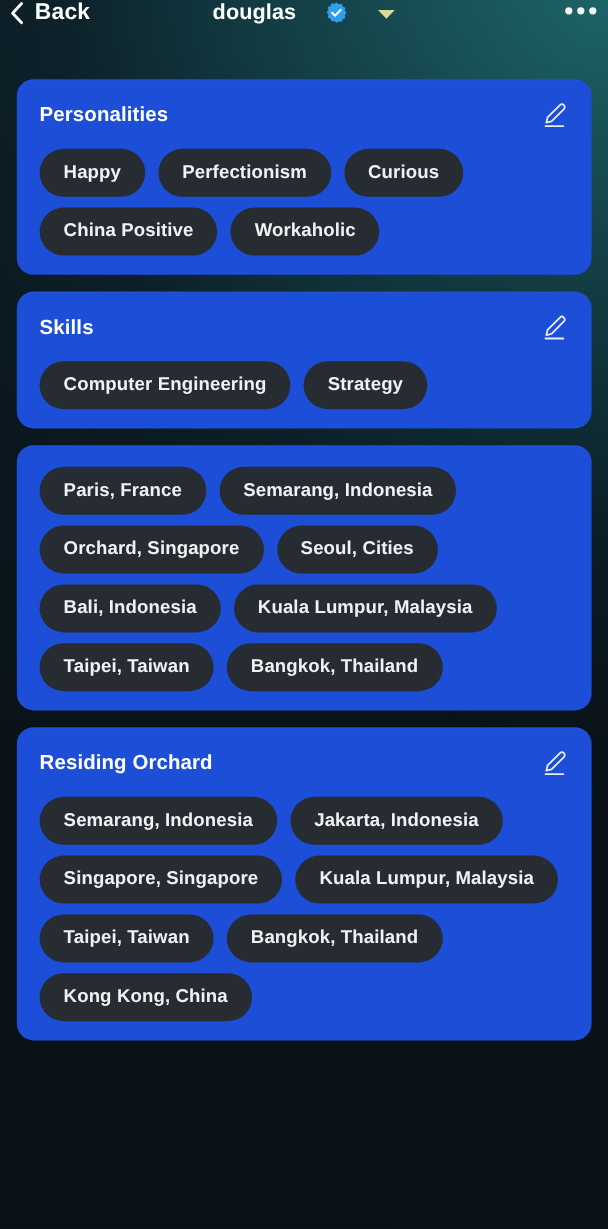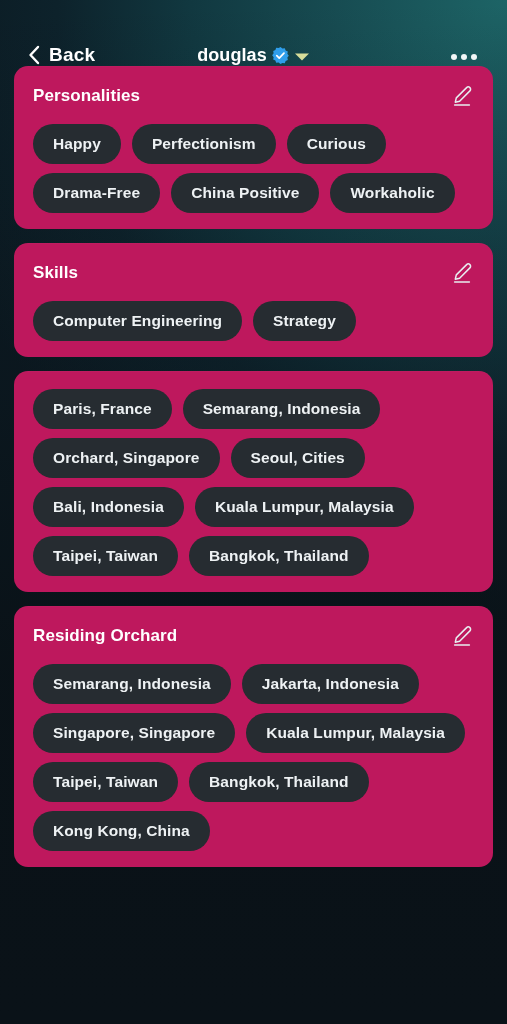--- a/index.html
+++ b/index.html
@@ -31,8 +31,8 @@
   
   .header {
     height:66px;
-    display:flex; align-items:flex-end;
-    padding:0 28px;
+    display:flex; align-items:flex-start;
+    padding:0 8px;
     position:relative;
   }
   .back-btn {

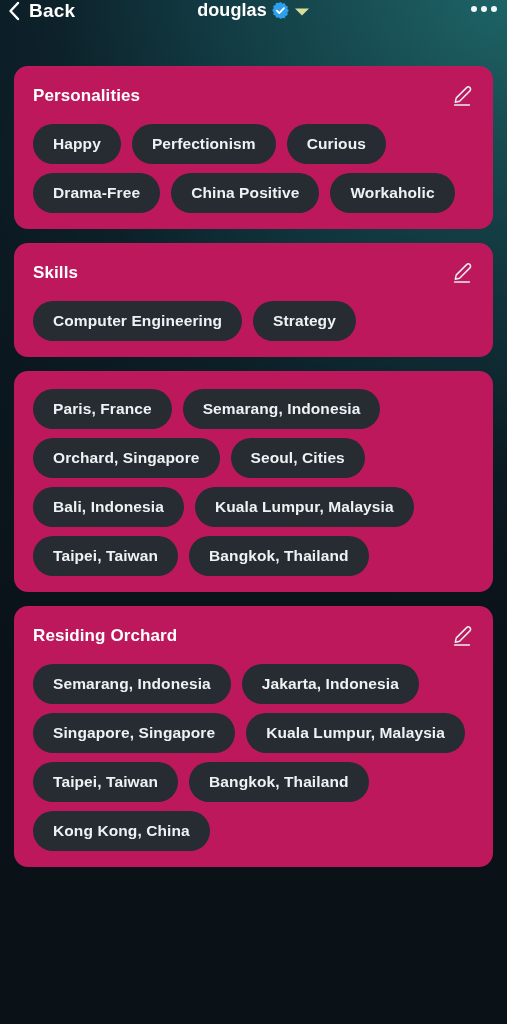--- a/index.html
+++ b/index.html
@@ -44,7 +44,7 @@
 
   .title-group {
     position:absolute; left:0; right:0;
-    display:flex; align-items:center; justify-content:center; gap:4px;
+    display:flex; align-items:center; justify-content:center; gap:24px;
     pointer-events:none;
   }
   .title-group > * { pointer-events:auto; }

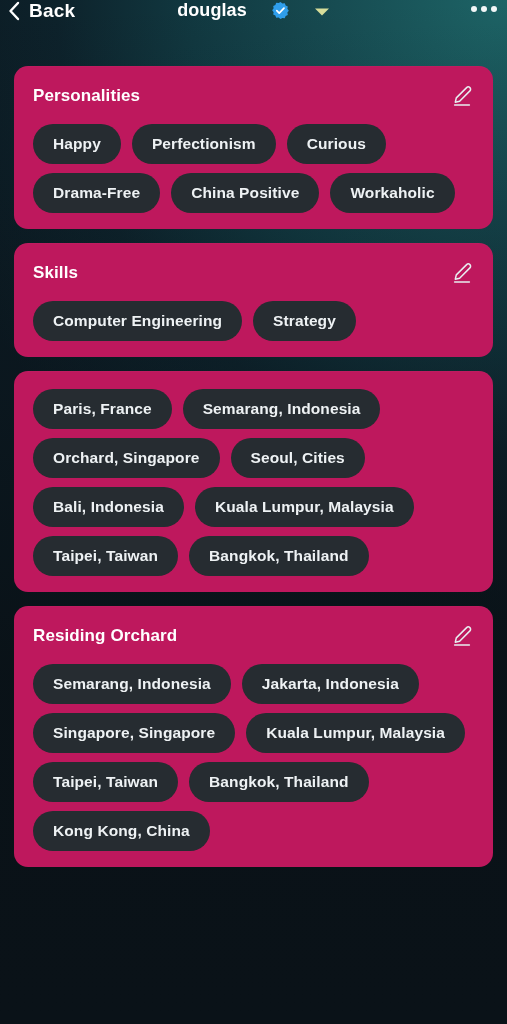--- a/index.html
+++ b/index.html
@@ -61,7 +61,7 @@
   
   .content { padding:0 14px; }
   .card {
-    background:#be185d;
+    background:#1d4ed8;
     border-radius:14px;
     padding:18px 19px 16px 19px;
     margin-bottom:14px;

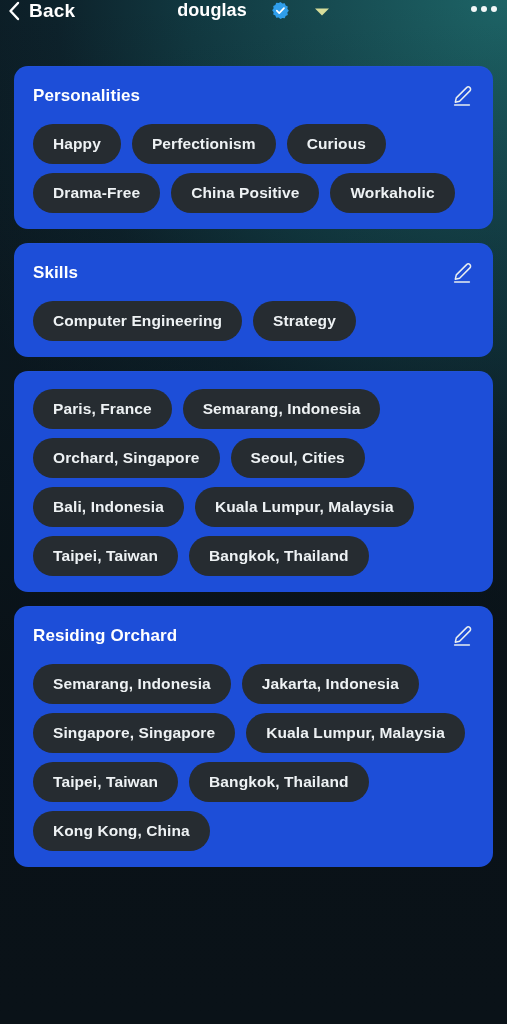--- a/index.html
+++ b/index.html
@@ -143,7 +143,6 @@
           <div class="pill">Happy</div>
           <div class="pill">Perfectionism</div>
           <div class="pill">Curious</div>
-          <div class="pill">Drama-Free</div>
           <div class="pill">China Positive</div>
           <div class="pill">Workaholic</div>
         </div>

